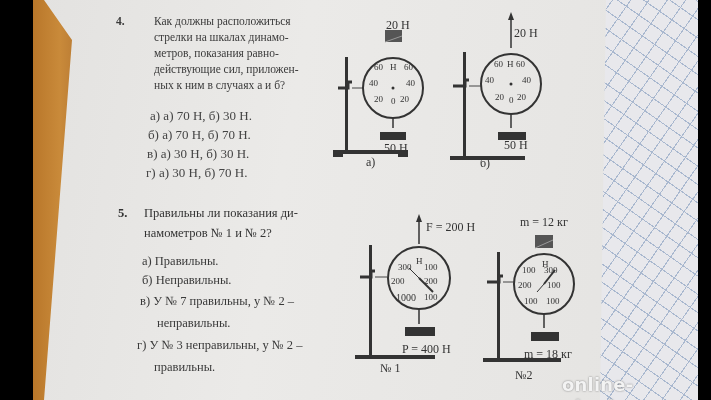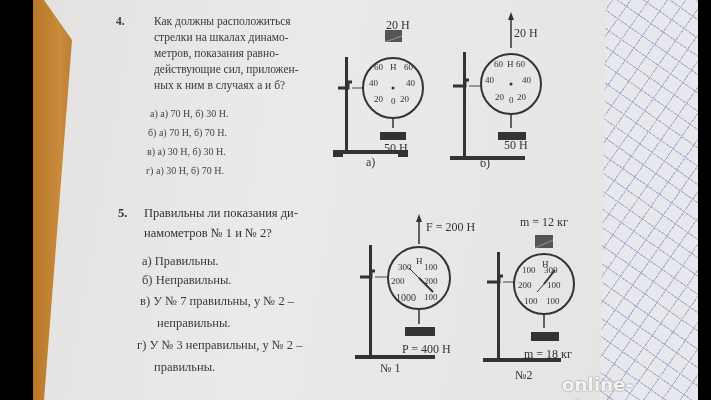--- a/index.html
+++ b/index.html
@@ -18,7 +18,7 @@
   .txt { position:absolute; color:#3a3a3a; font-size:11.5px; line-height:15.5px; white-space:nowrap; }
   .q4-num { left:116px; top:14px; font-weight:bold; }
   .q4-line { left:154px; }
-  .opt { position:absolute; font-size:10px; color:#444; white-space:nowrap; }
+  .opt { position:absolute; font-size:13px; color:#444; white-space:nowrap; }
   .q5-title { font-size:12.5px; color:#333; }
   .q5-opt { font-size:12.5px; color:#3a3a3a; }
   .watermark { position:absolute; left:562px; top:374px; color:#f3f3f3; font-family:"DejaVu Sans", sans-serif; font-weight:bold; font-size:18px; text-shadow:0 0 2px #777; letter-spacing:0.2px; }

